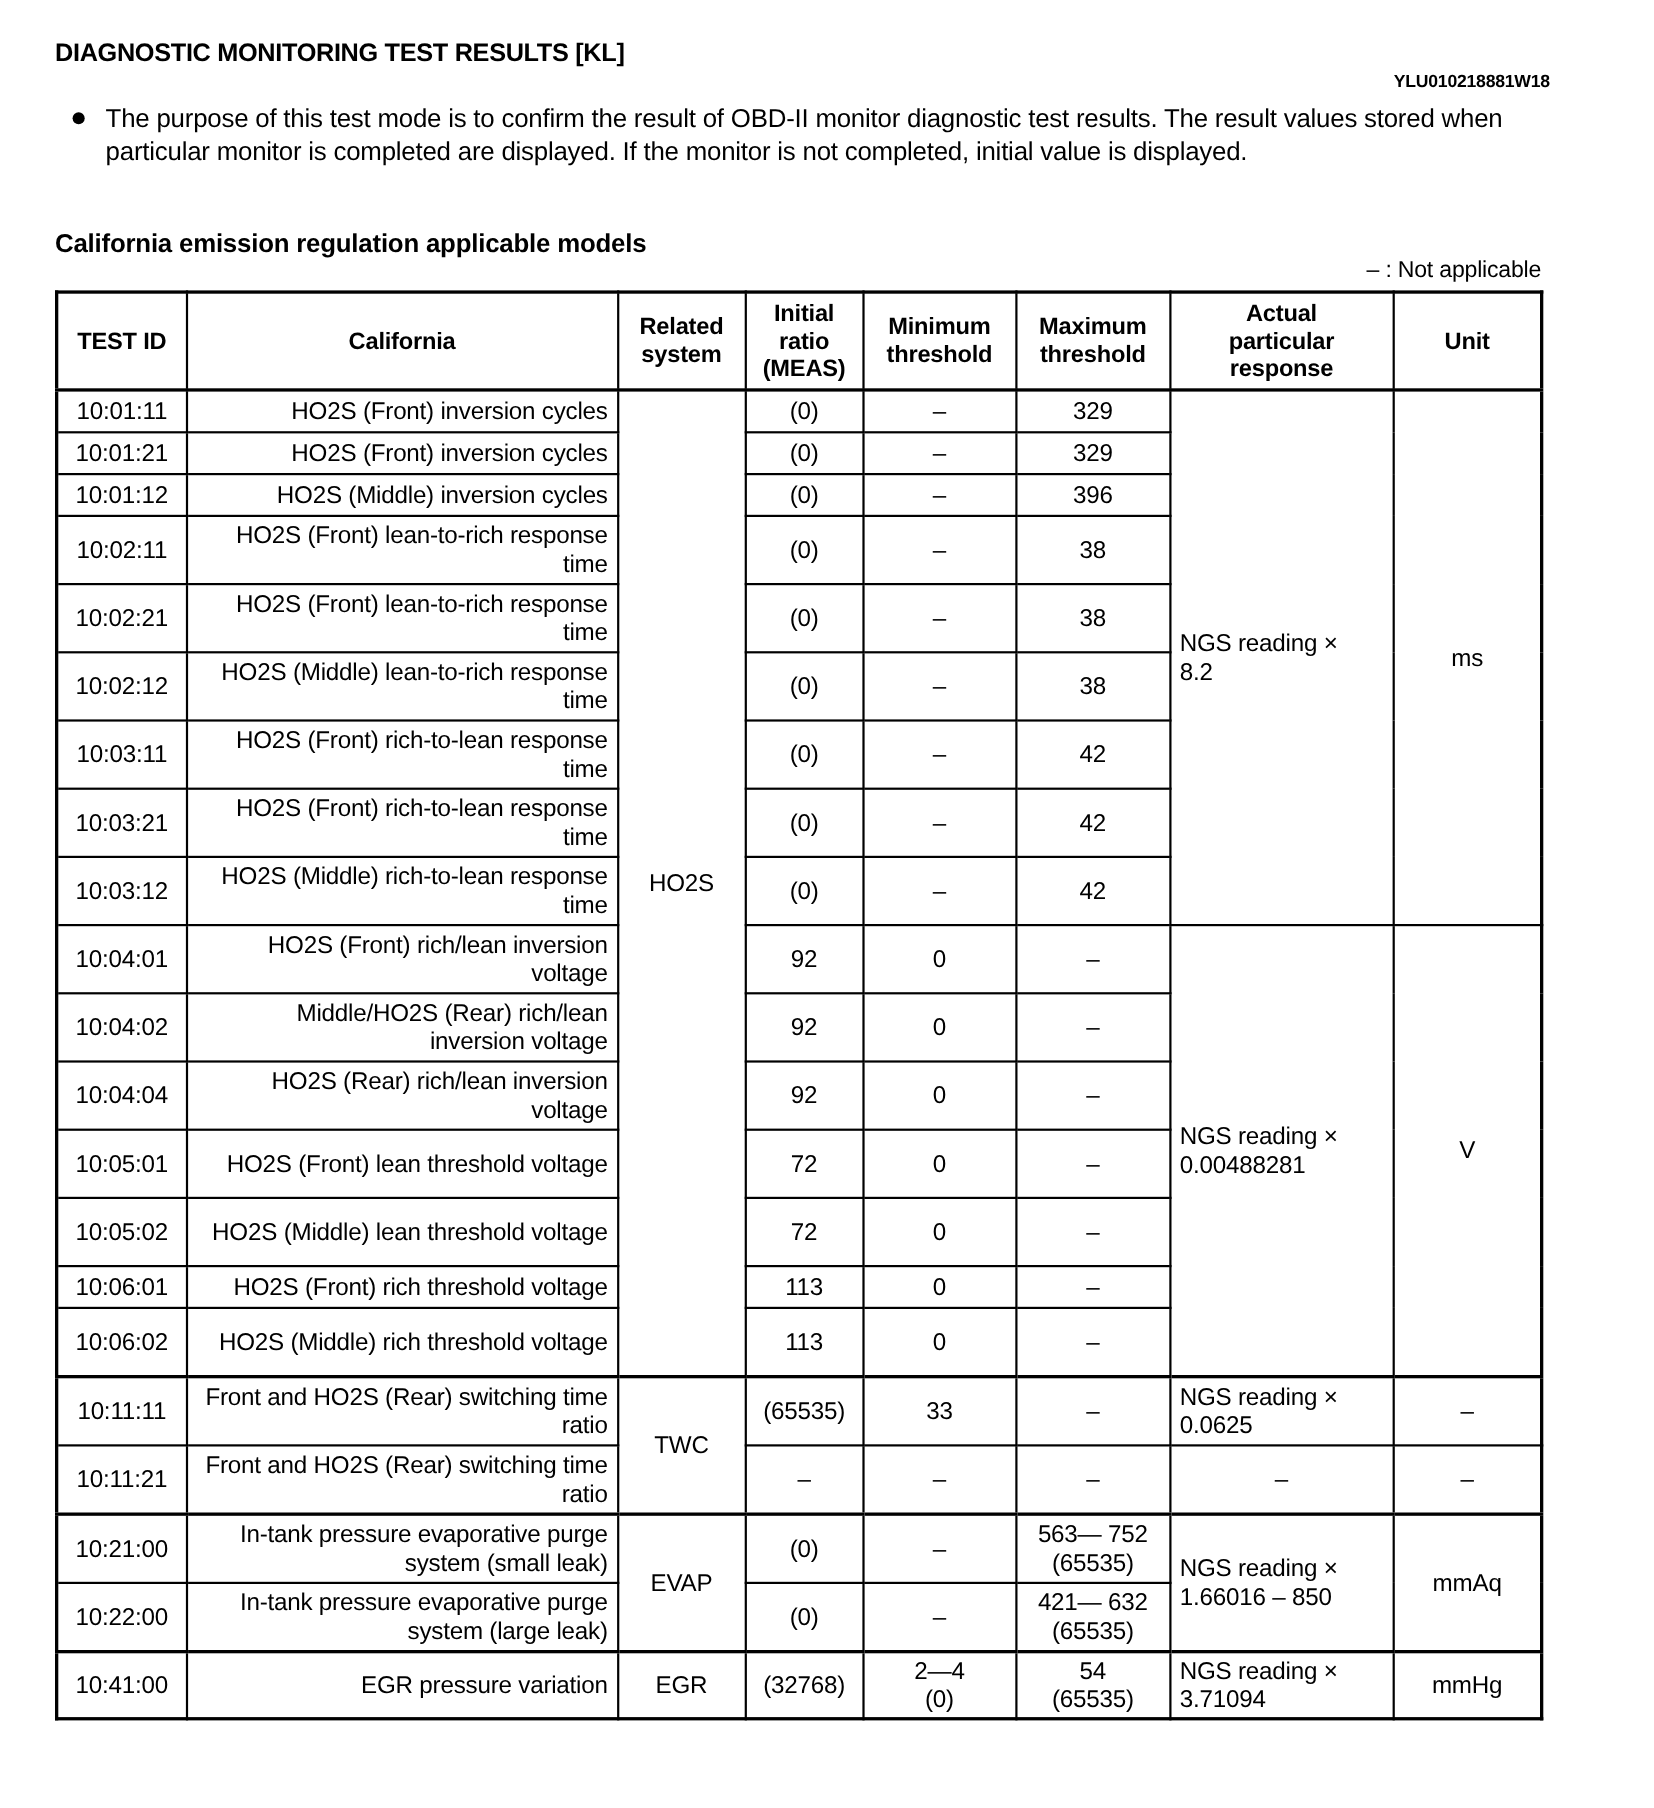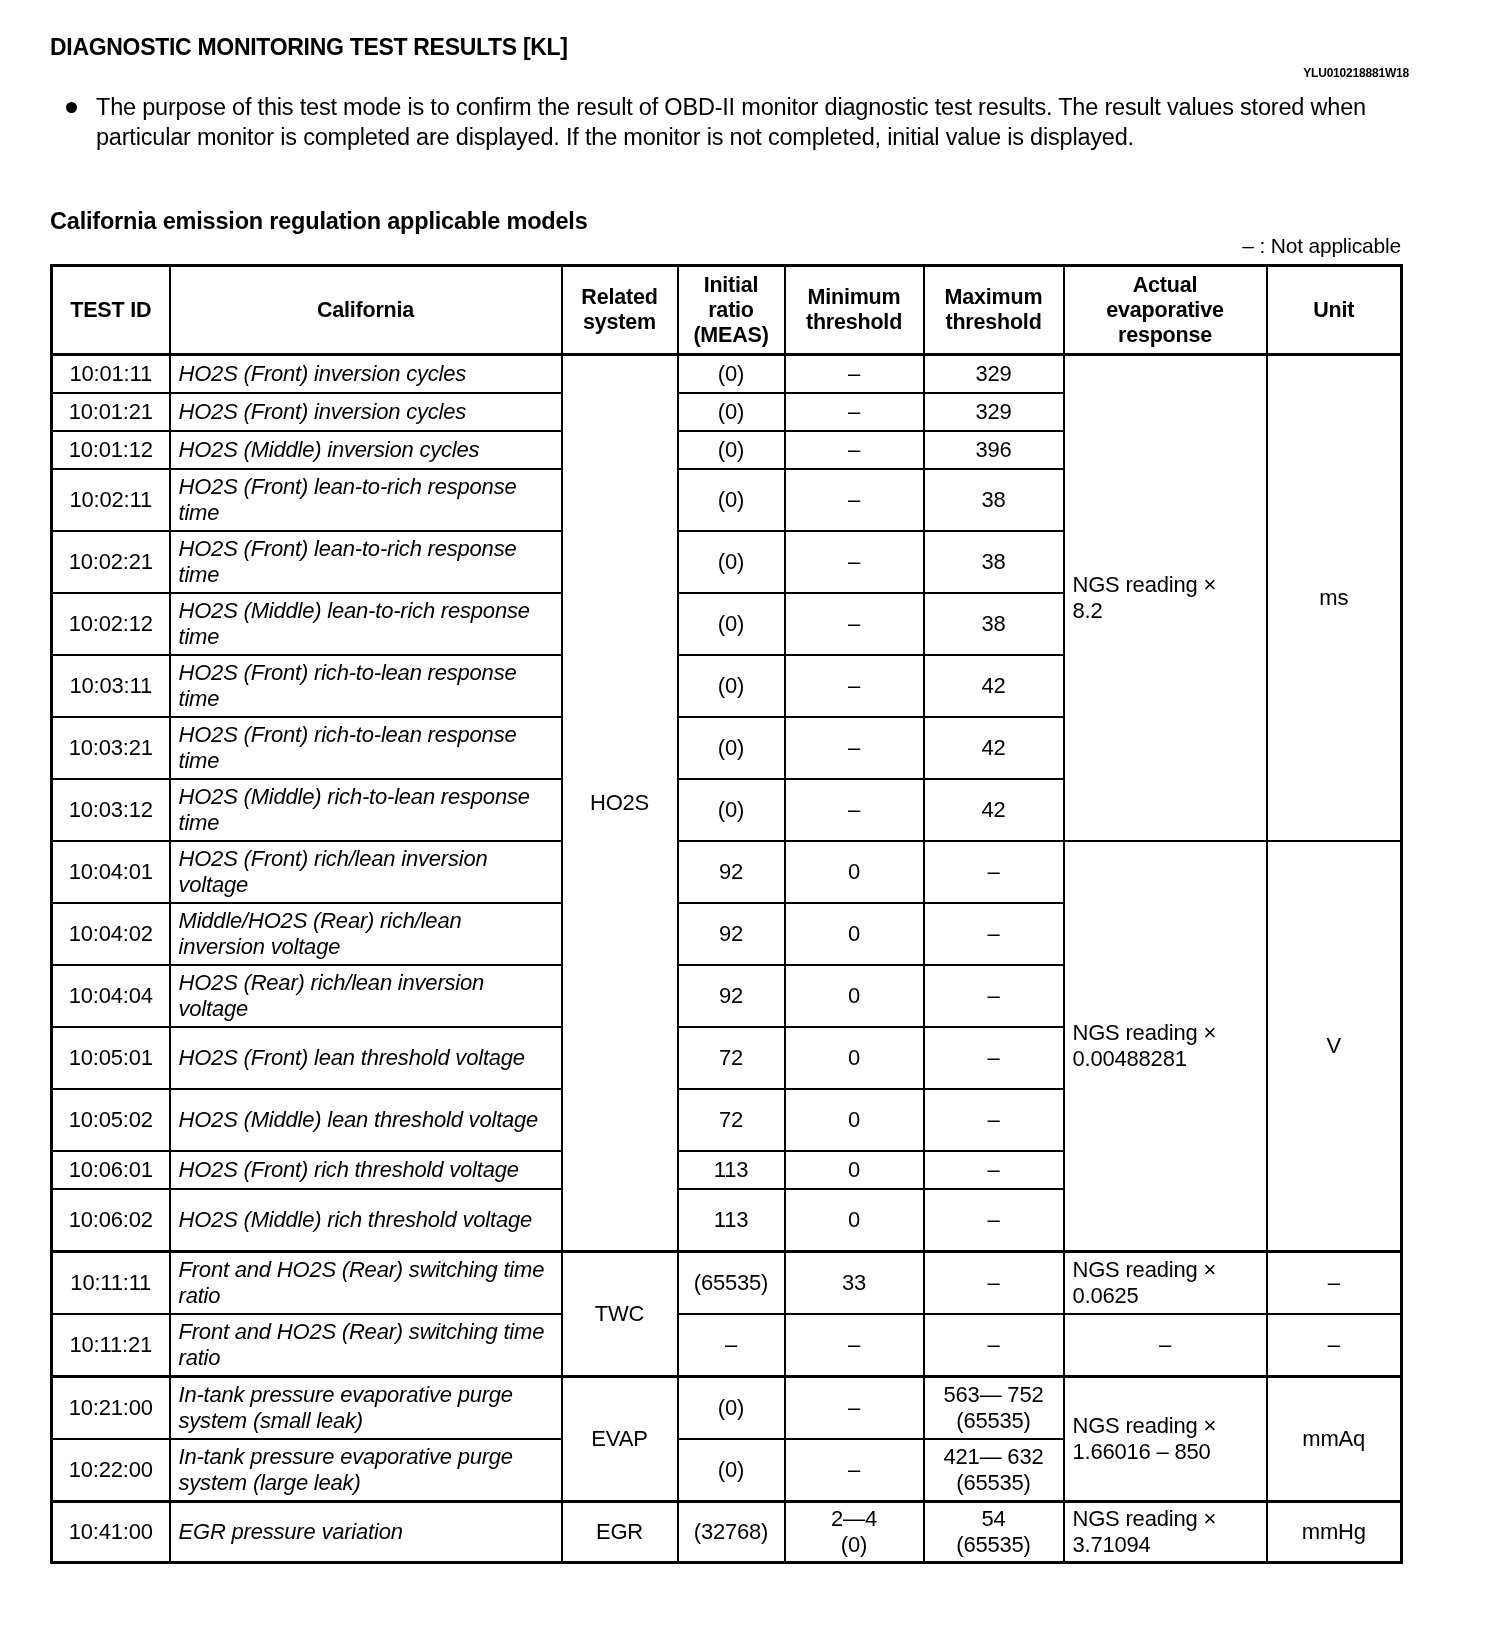--- a/index.html
+++ b/index.html
@@ -13,7 +13,7 @@
   }
   .docid {
     position: absolute; right: 95px; top: 66px;
-    font-size: 12px; font-weight: bold; letter-spacing: -0.2px;
+    font-size: 16px; font-weight: bold; letter-spacing: -0.2px;
   }
   .bullet {
     position: absolute; left: 66px; top: 92px; width: 1360px;

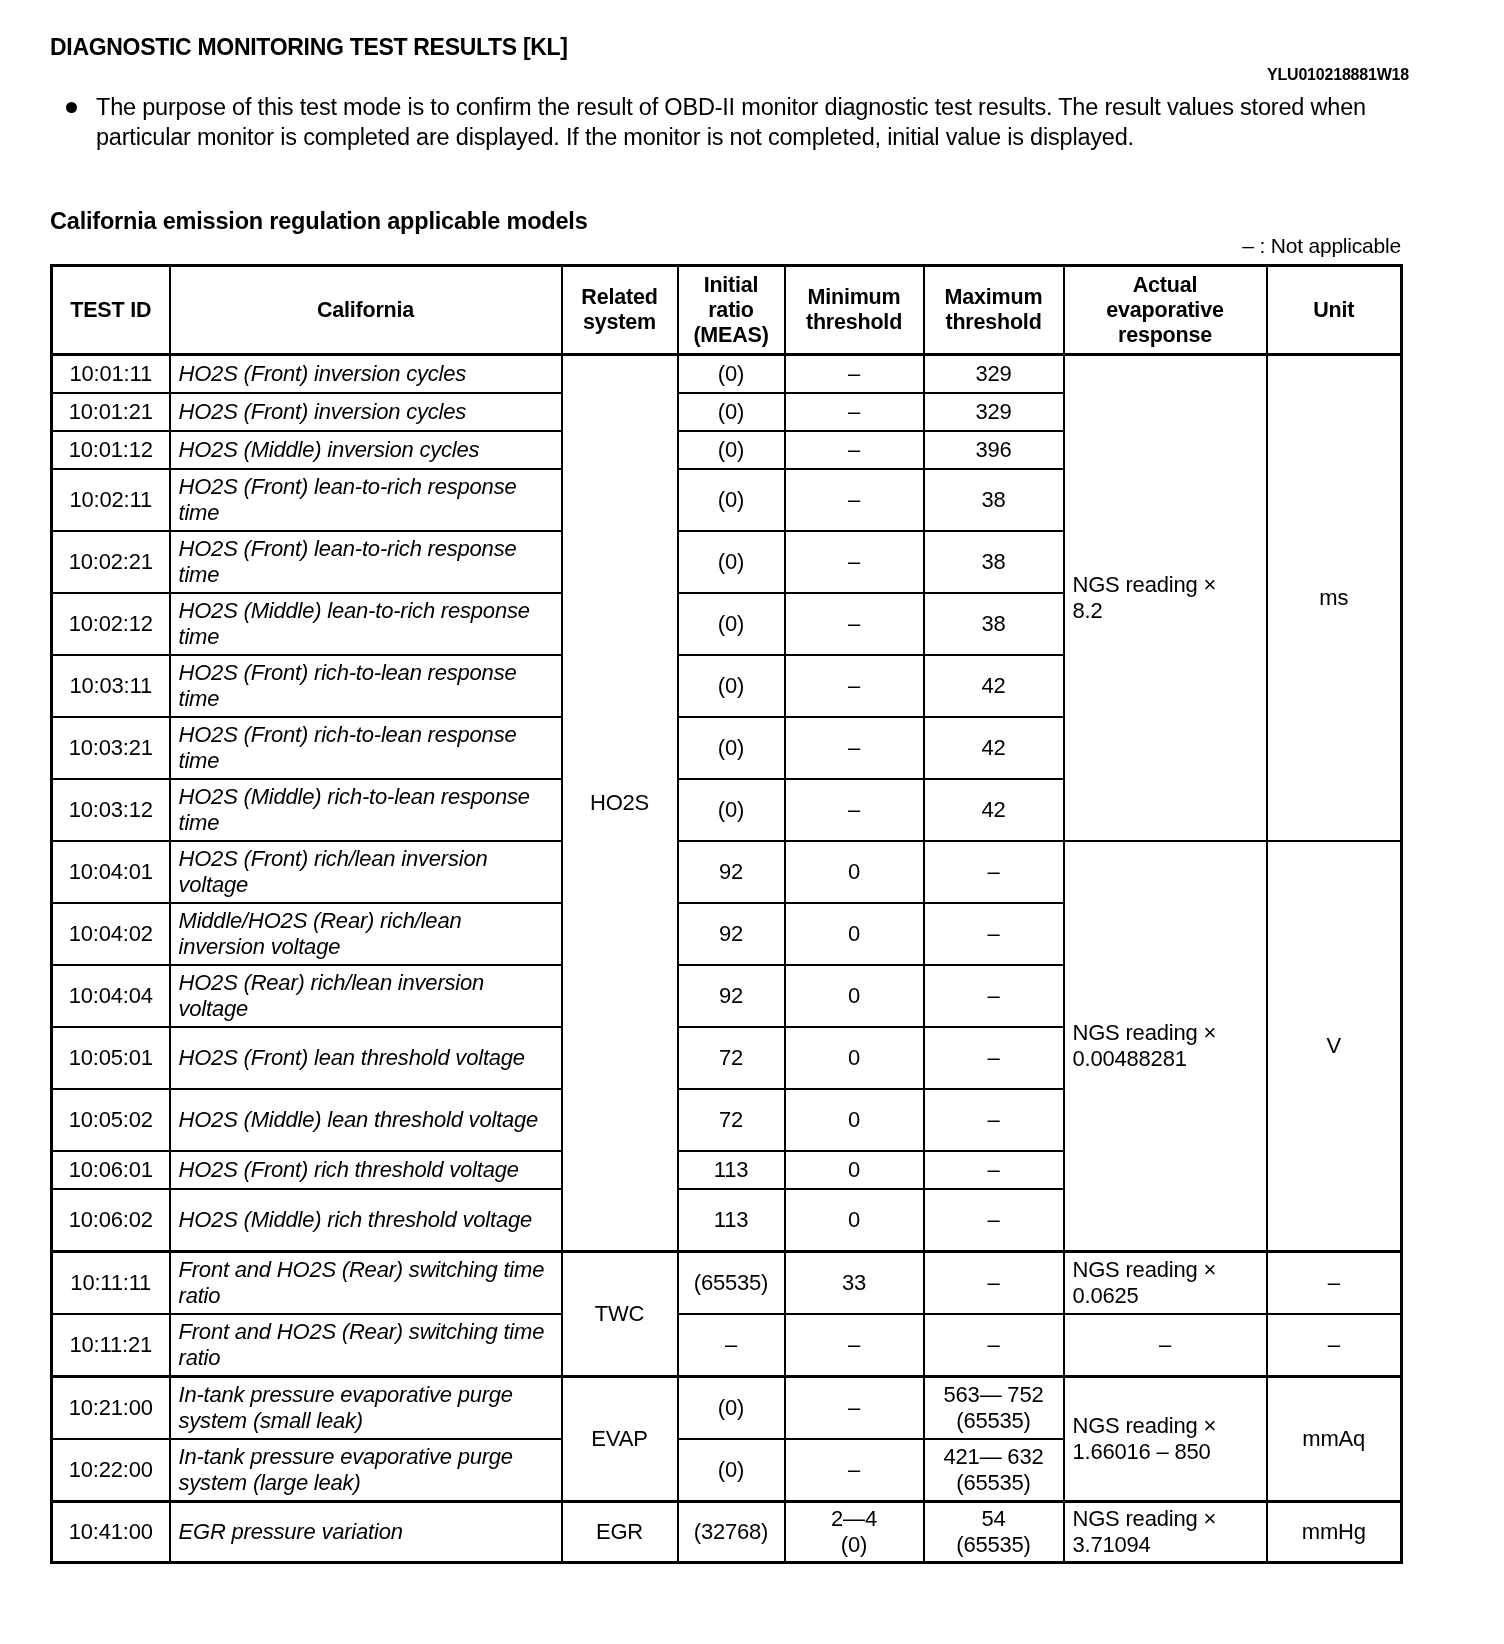--- a/index.html
+++ b/index.html
@@ -89,7 +89,7 @@
       <th><span>Initial</span><br><span>ratio</span><br><span>(MEAS)</span></th>
       <th><span>Minimum</span><br><span>threshold</span></th>
       <th><span>Maximum</span><br><span>threshold</span></th>
-      <th><span>Actual</span><br><span>evaporative</span><br><span>response</span></th>
+      <th><span>Actual</span><br><span>particular</span><br><span>response</span></th>
       <th>Unit</th>
     </tr>
   </thead>

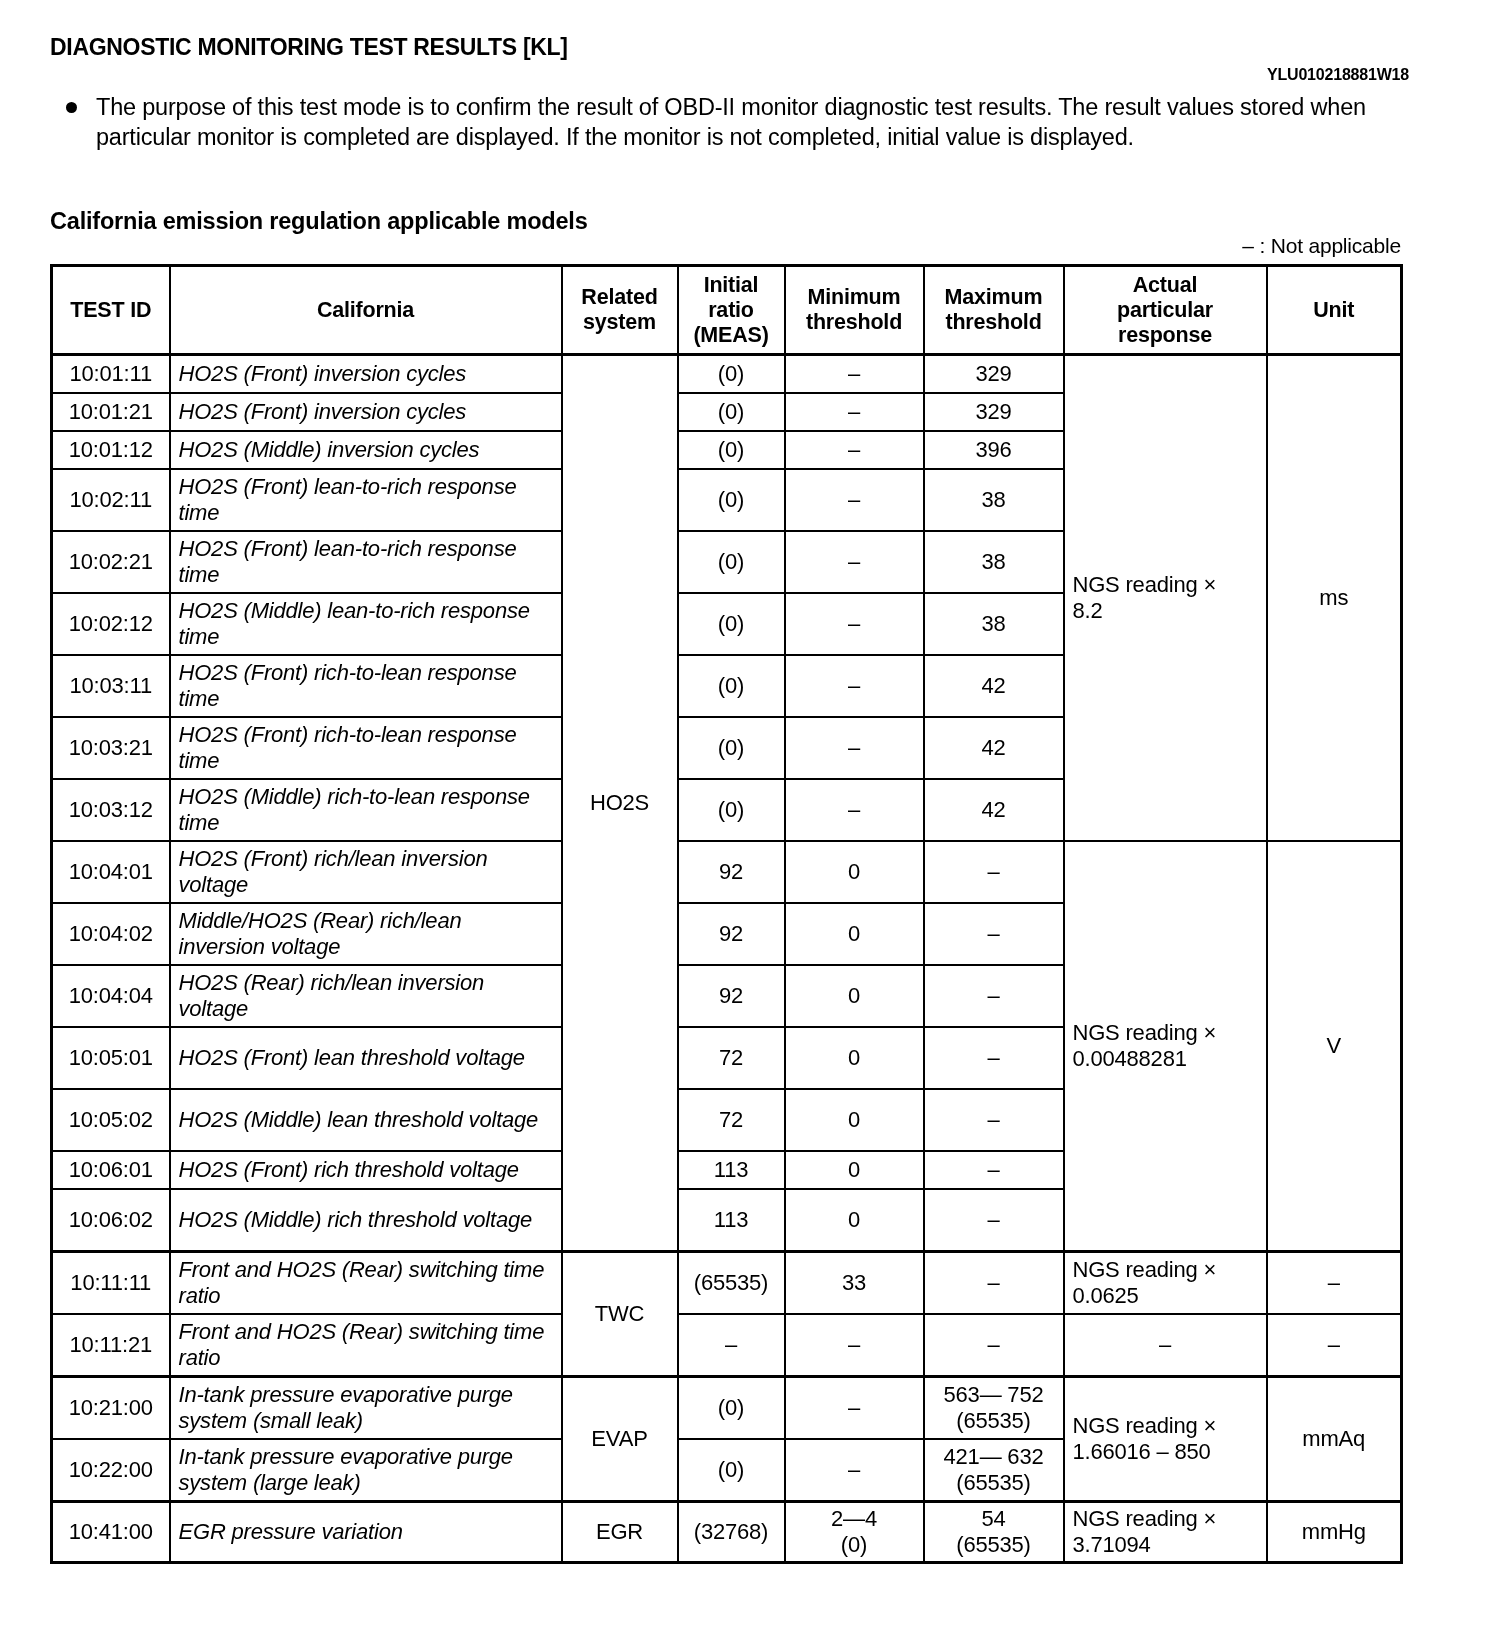--- a/index.html
+++ b/index.html
@@ -48,7 +48,7 @@
   }
   table.results thead tr { border-bottom: 3px solid #000; }
   td.id { text-align: center; padding-left: 4px; padding-right: 4px; }
-  td.desc { text-align: left; font-style: italic; }
+  td.desc { text-align: right; }
   td.ctr { text-align: center; }
   td.formula { text-align: left; }
   tr.r1 td { height: 36px; margin-top: 16px; }

